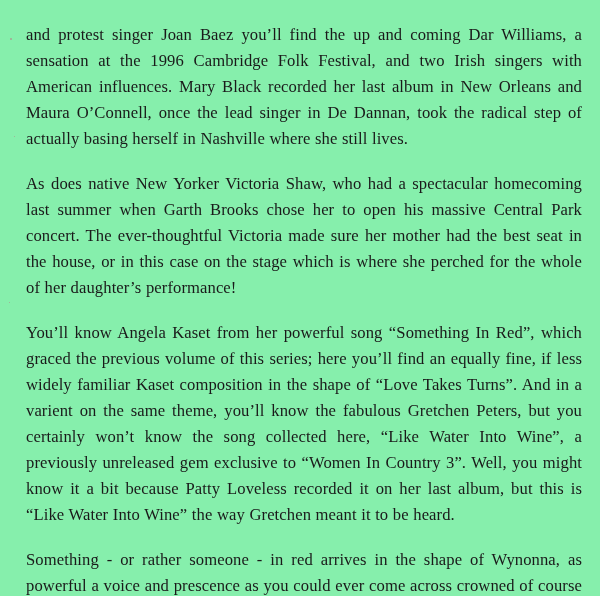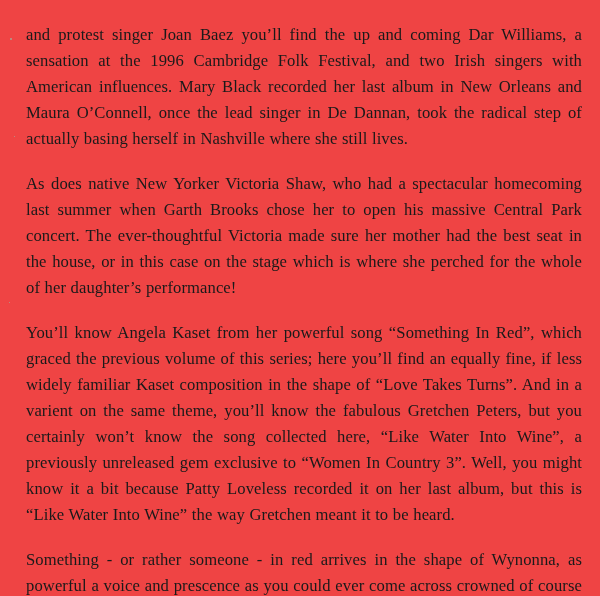--- a/index.html
+++ b/index.html
@@ -20,7 +20,7 @@
     height: 596px;
     box-sizing: border-box;
     padding: 22px 18px 0 26px;
-    background: #ef4444;
+    background: #86efac;
   }
   
   .speck {

